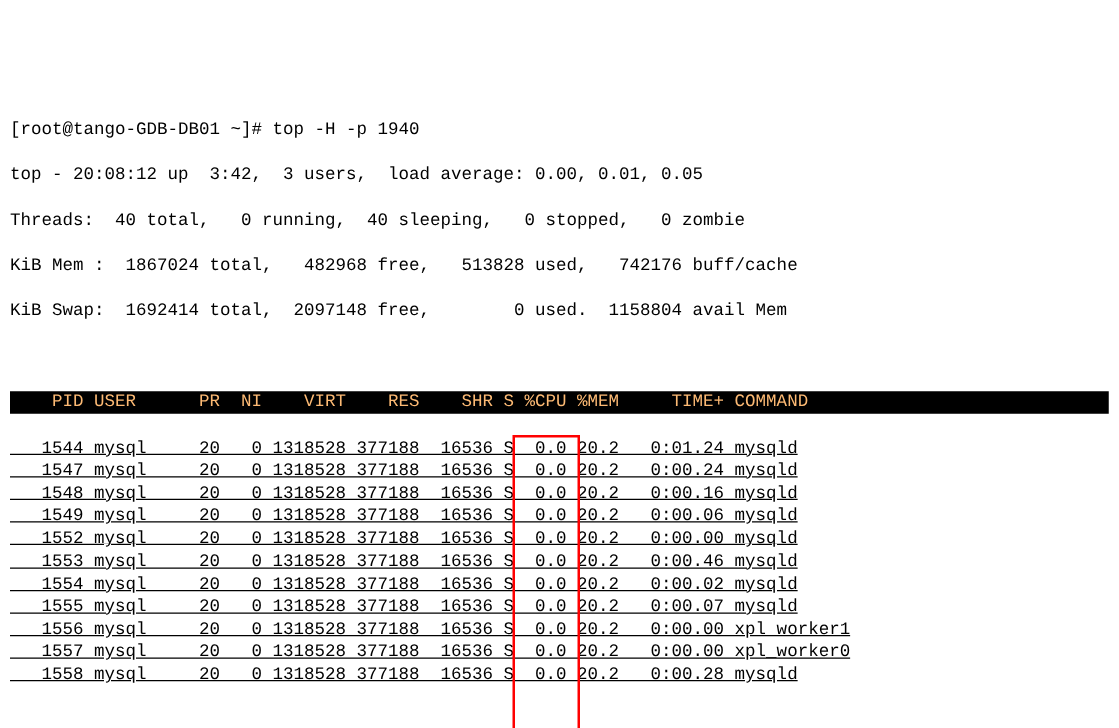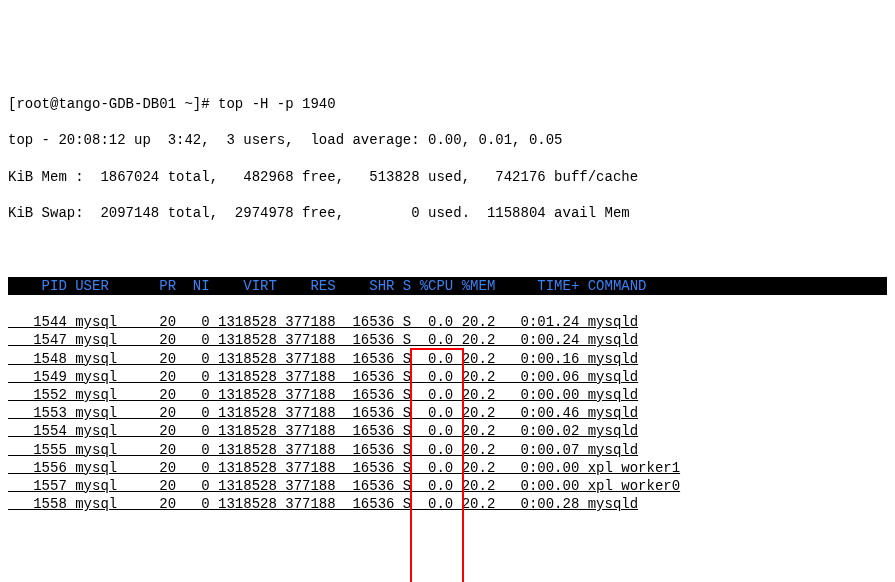--- a/index.html
+++ b/index.html
@@ -48,6 +48,7 @@
 <div class="container">
 <div class="header-line">[root@tango-GDB-DB01 ~]# top -H -p 1940</div>
 <div class="header-line">top - 20:08:12 up  3:42,  3 users,  load average: 0.00, 0.01, 0.05</div>
+<div class="header-line">Threads:  40 total,   0 running,  40 sleeping,   0 stopped,   0 zombie</div>
 <div class="header-line">KiB Mem :  1867024 total,   482968 free,   513828 used,   742176 buff/cache</div>
 <div class="header-line">KiB Swap:  2097148 total,  2974978 free,        0 used.  1158804 avail Mem</div>
 <div class="header-line"> </div>

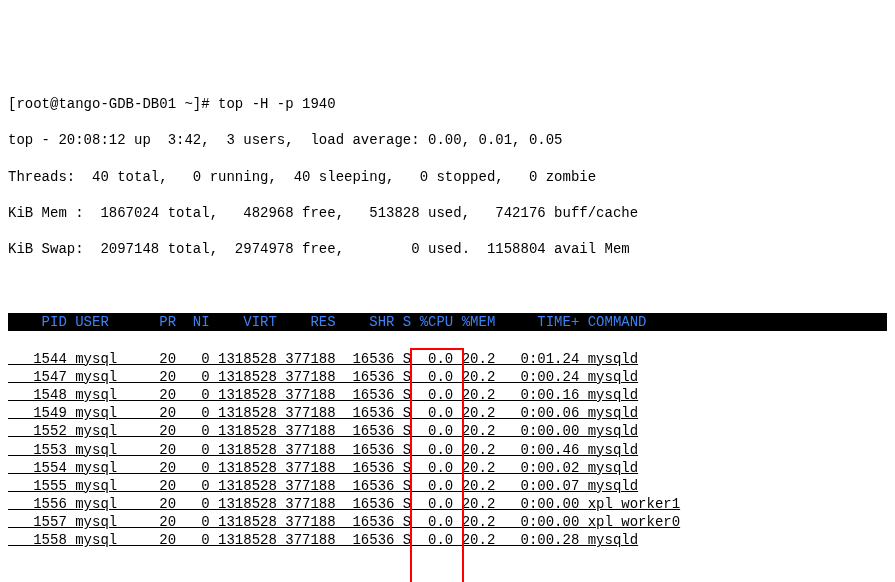--- a/index.html
+++ b/index.html
@@ -50,7 +50,7 @@
 <div class="header-line">top - 20:08:12 up  3:42,  3 users,  load average: 0.00, 0.01, 0.05</div>
 <div class="header-line">Threads:  40 total,   0 running,  40 sleeping,   0 stopped,   0 zombie</div>
 <div class="header-line">KiB Mem :  1867024 total,   482968 free,   513828 used,   742176 buff/cache</div>
-<div class="header-line">KiB Swap:  2097148 total,  2974978 free,        0 used.  1158804 avail Mem</div>
+<div class="header-line">KiB Swap:  1692414 total,  2097148 free,        0 used.  1158804 avail Mem</div>
 <div class="header-line"> </div>
 <div class="table-header">    PID USER      PR  NI    VIRT    RES    SHR S %CPU %MEM     TIME+ COMMAND         </div>
 <div id="rows-container"><div class="table-row">   1544 mysql     20   0 1318528 377188  16536 S  0.0 20.2   0:01.24 mysqld</div><div class="table-row">   1547 mysql     20   0 1318528 377188  16536 S  0.0 20.2   0:00.24 mysqld</div><div class="table-row">   1548 mysql     20   0 1318528 377188  16536 S  0.0 20.2   0:00.16 mysqld</div><div class="table-row">   1549 mysql     20   0 1318528 377188  16536 S  0.0 20.2   0:00.06 mysqld</div><div class="table-row">   1552 mysql     20   0 1318528 377188  16536 S  0.0 20.2   0:00.00 mysqld</div><div class="table-row">   1553 mysql     20   0 1318528 377188  16536 S  0.0 20.2   0:00.46 mysqld</div><div class="table-row">   1554 mysql     20   0 1318528 377188  16536 S  0.0 20.2   0:00.02 mysqld</div><div class="table-row">   1555 mysql     20   0 1318528 377188  16536 S  0.0 20.2   0:00.07 mysqld</div><div class="table-row">   1556 mysql     20   0 1318528 377188  16536 S  0.0 20.2   0:00.00 xpl_worker1</div><div class="table-row">   1557 mysql     20   0 1318528 377188  16536 S  0.0 20.2   0:00.00 xpl_worker0</div><div class="table-row">   1558 mysql     20   0 1318528 377188  16536 S  0.0 20.2   0:00.28 mysqld</div></div>

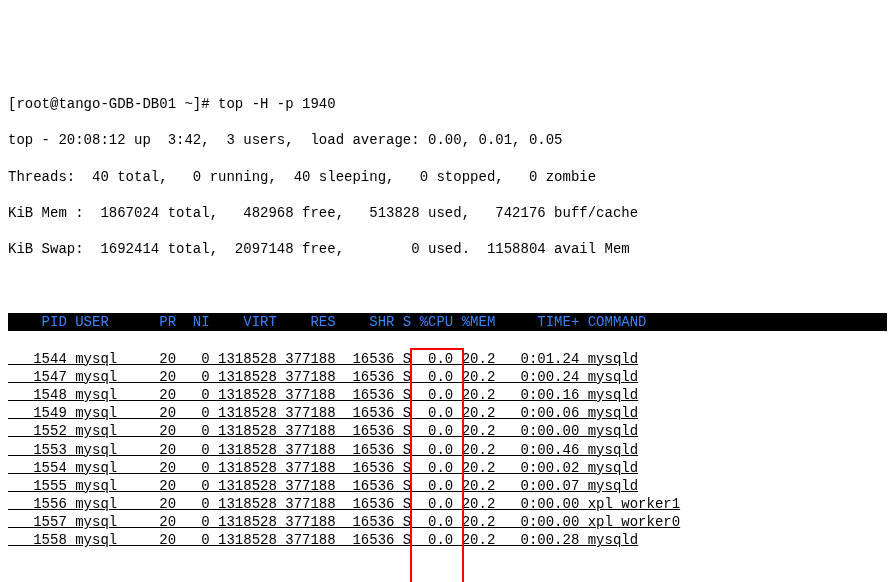--- a/index.html
+++ b/index.html
@@ -22,7 +22,7 @@
     }
     .table-header {
       background: black;
-      color: #3b82f6;
+      color: #fdba74;
       white-space: pre;
     }
     .table-row {

